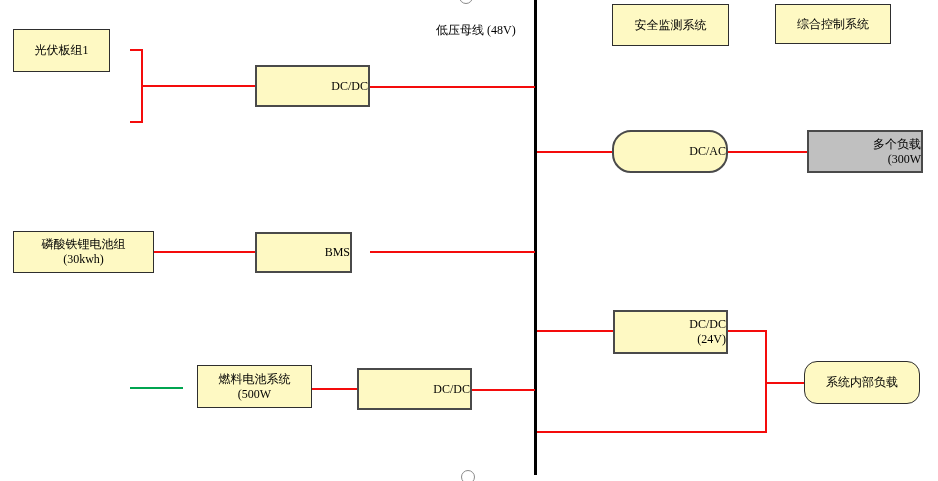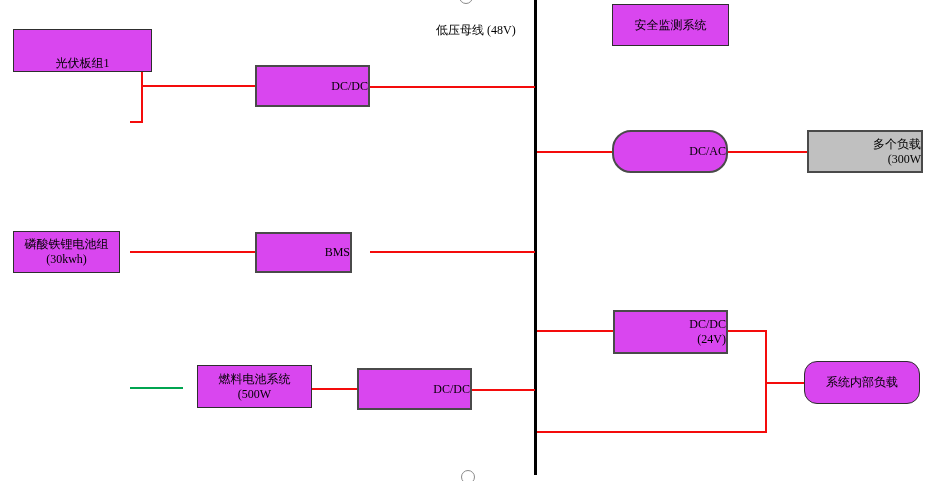--- a/index.html
+++ b/index.html
@@ -21,7 +21,7 @@
     align-items: center;
     justify-content: center;
     text-align: center;
-    background: #d946ef;
+    background: #fef9c3;
     border: 1px solid #2e2e2e;
     line-height: 15px;
     white-space: nowrap;

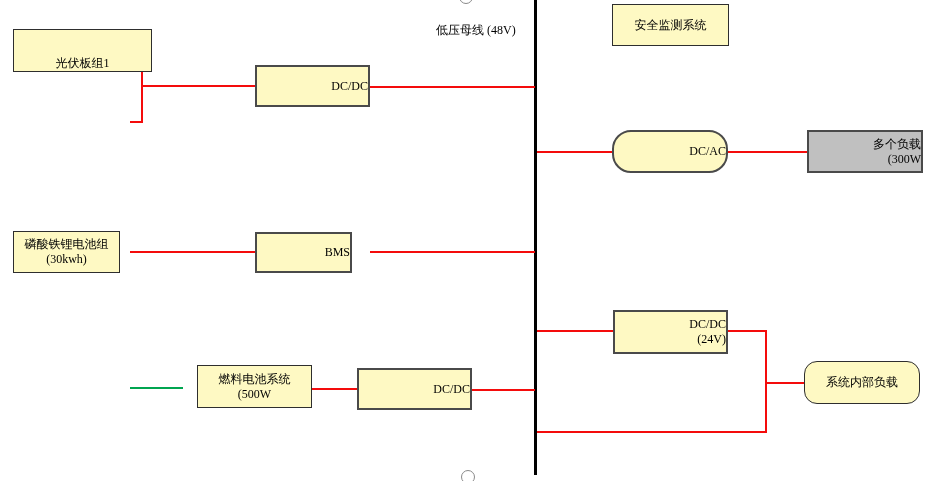--- a/index.html
+++ b/index.html
@@ -108,6 +108,9 @@
   <div class="node" style="left:612px; top:4px; width:117px; height:42px;">
     <span>安全监测系统</span>
   </div>
+  <div class="node" style="left:775px; top:4px; width:116px; height:40px;">
+    <span>综合控制系统</span>
+  </div>
   <div class="node conv" style="left:612px; top:130px; width:116px; height:43px;border-radius:19px;">
     <span>DC/AC</span>
   </div>

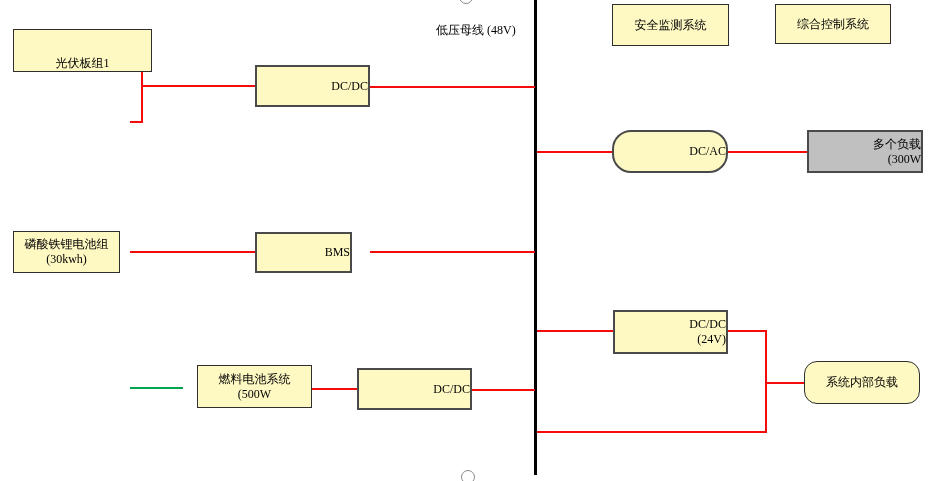--- a/index.html
+++ b/index.html
@@ -83,7 +83,7 @@
   <div class="wire red" style="left:767px; top:382px; width:37px;  height:2px;"></div>
   <div class="wire red" style="left:537px; top:431px; width:230px; height:2px;"></div>
 
-  <div class="node" style="left:13px; top:29px; width:139px; height:43px;justify-content:flex-end;">
+  <div class="node" style="left:13px; top:29px; width:97px; height:43px;">
     <span>光伏板组1</span>
   </div>
   <div class="node" style="left:13px; top:231px; width:107px; height:42px;">

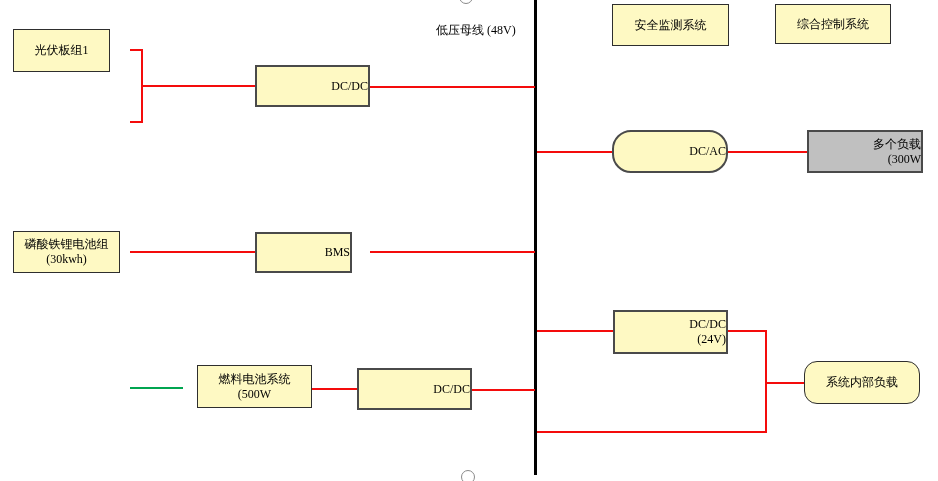--- a/index.html
+++ b/index.html
@@ -86,7 +86,7 @@
   <div class="node" style="left:13px; top:29px; width:97px; height:43px;">
     <span>光伏板组1</span>
   </div>
-  <div class="node" style="left:13px; top:231px; width:107px; height:42px;">
+  <div class="node" style="left:13px; top:231px; width:141px; height:42px;">
     <span>磷酸铁锂电池组</span>
     <span>(30kwh)</span>
   </div>

